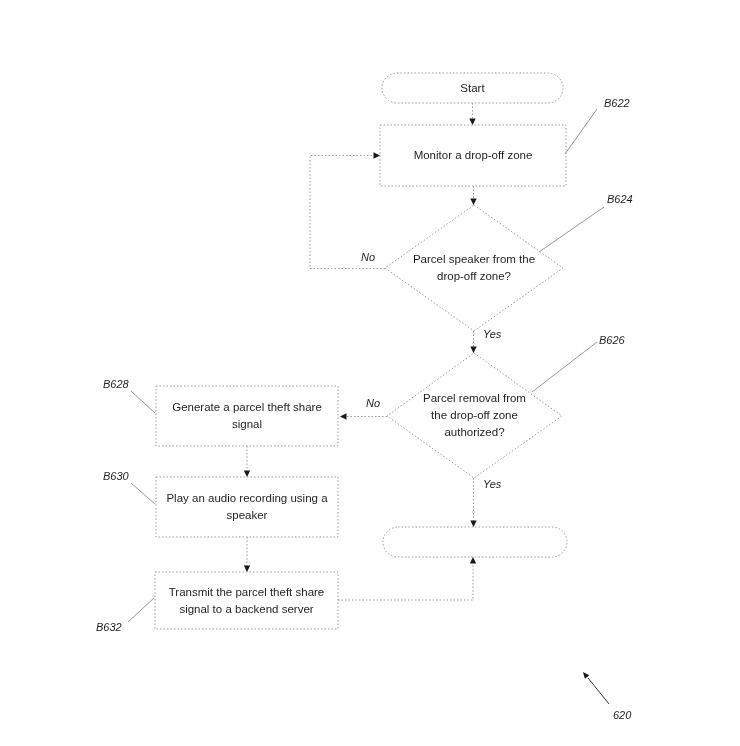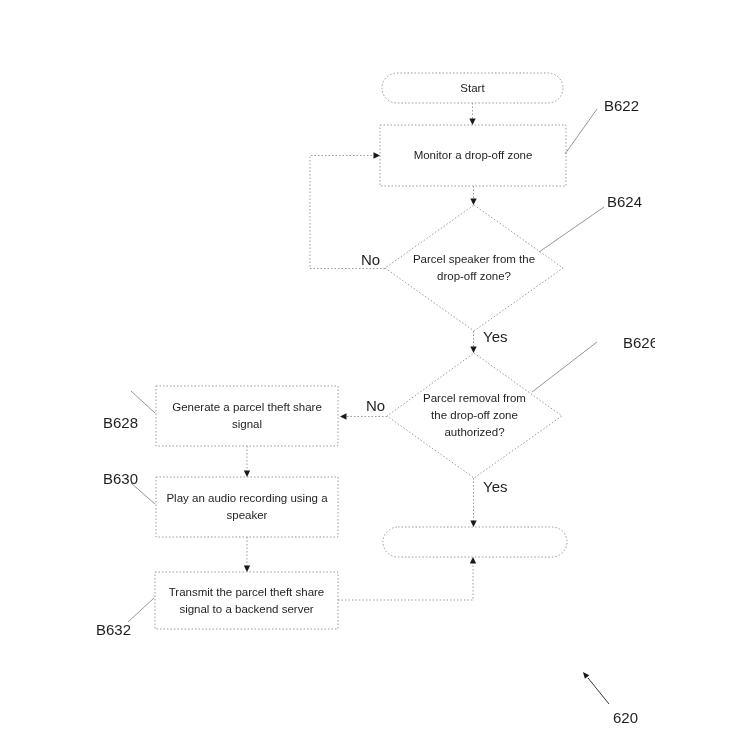--- a/index.html
+++ b/index.html
@@ -26,7 +26,7 @@
     color:var(--text);
   }
   .edge-label,.tag{
-    position:absolute;font-size:15px;line-height:1.2;color:var(--text);white-space:nowrap;
+    position:absolute;font-size:11px;line-height:1.2;color:var(--text);white-space:nowrap;font-style:italic;
   }
 </style>
 </head>

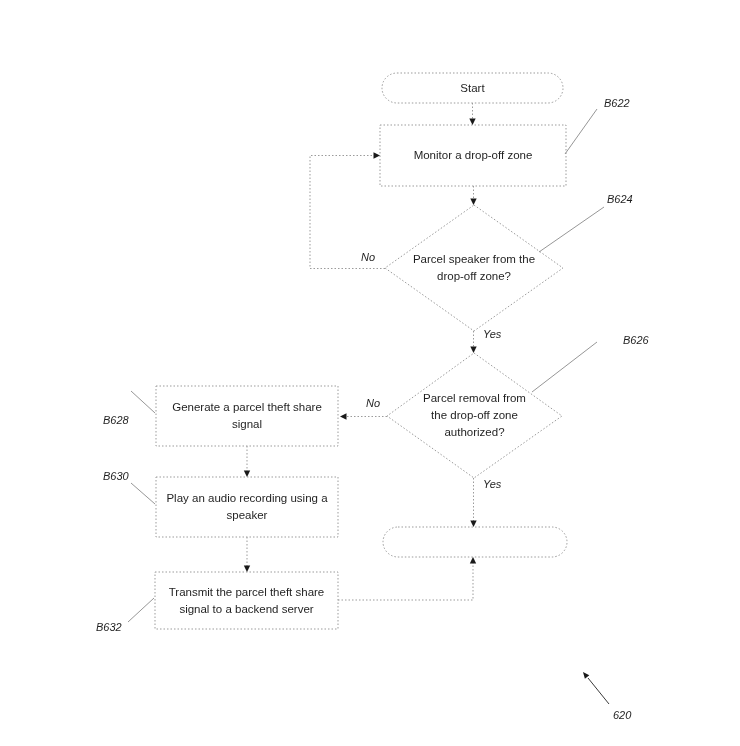--- a/index.html
+++ b/index.html
@@ -97,7 +97,7 @@
 
   <div class="tag" style="left:604px;top:97px;">B622</div>
   <div class="tag" style="left:607px;top:193px;">B624</div>
-  <div class="tag" style="left:599px;top:334px;margin-left:24px;">B626</div>
+  <div class="tag" style="left:599px;top:334px;">B626</div>
   <div class="tag" style="left:103px;top:378px;margin-top:36px;">B628</div>
   <div class="tag" style="left:103px;top:470px;">B630</div>
   <div class="tag" style="left:96px;top:621px;">B632</div>

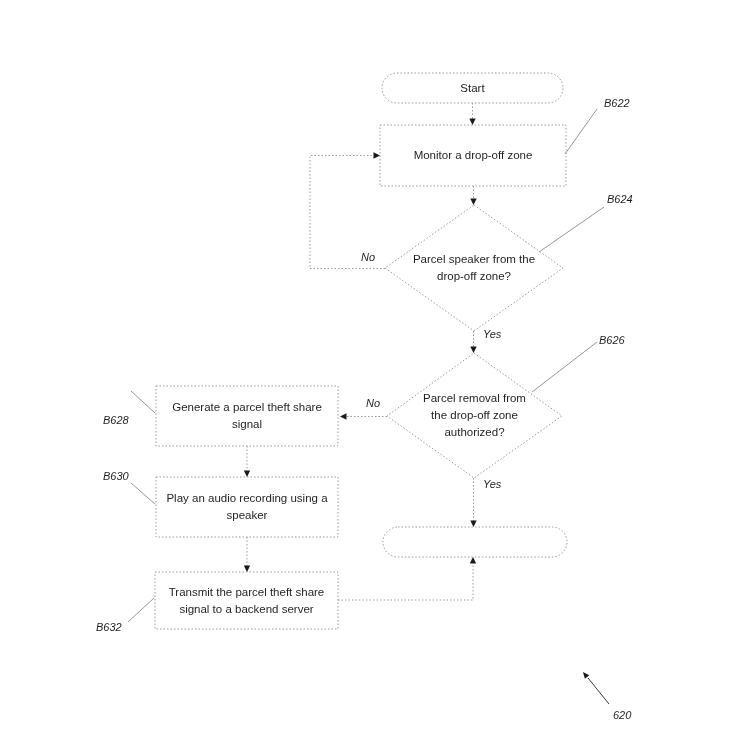--- a/index.html
+++ b/index.html
@@ -98,7 +98,7 @@
   <div class="tag" style="left:604px;top:97px;">B622</div>
   <div class="tag" style="left:607px;top:193px;">B624</div>
   <div class="tag" style="left:599px;top:334px;">B626</div>
-  <div class="tag" style="left:103px;top:378px;margin-top:36px;">B628</div>
+  <div class="tag" style="left:103px;top:378px;">B628</div>
   <div class="tag" style="left:103px;top:470px;">B630</div>
   <div class="tag" style="left:96px;top:621px;">B632</div>
   <div class="tag" style="left:613px;top:709px;">620</div>

